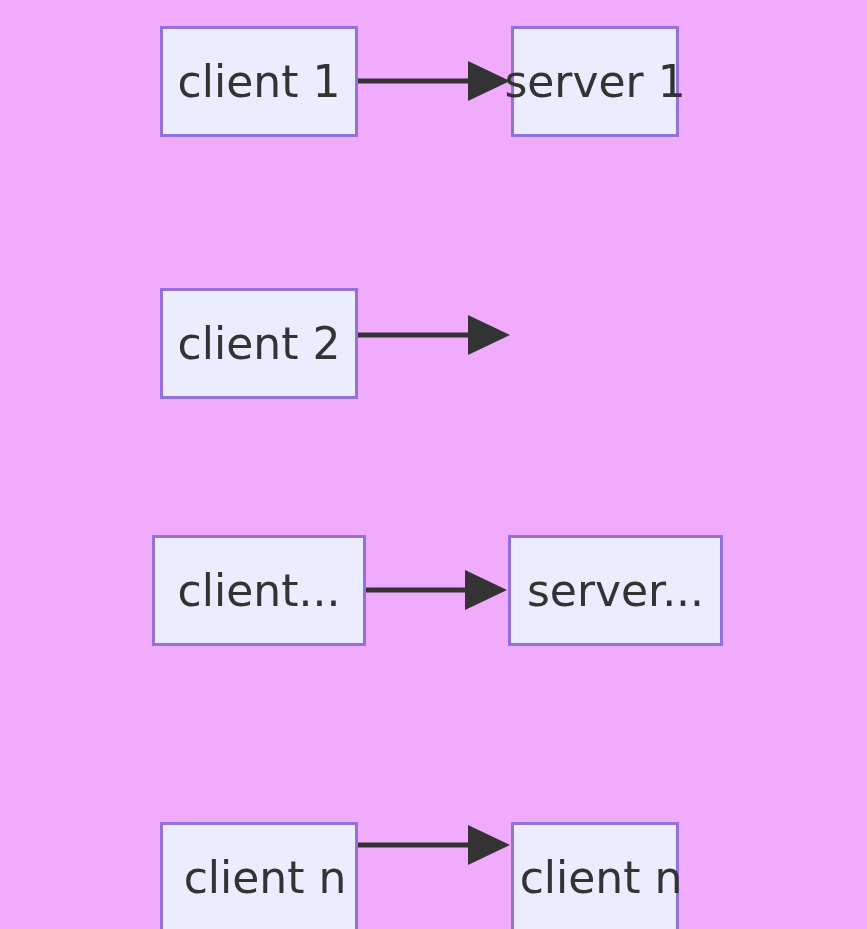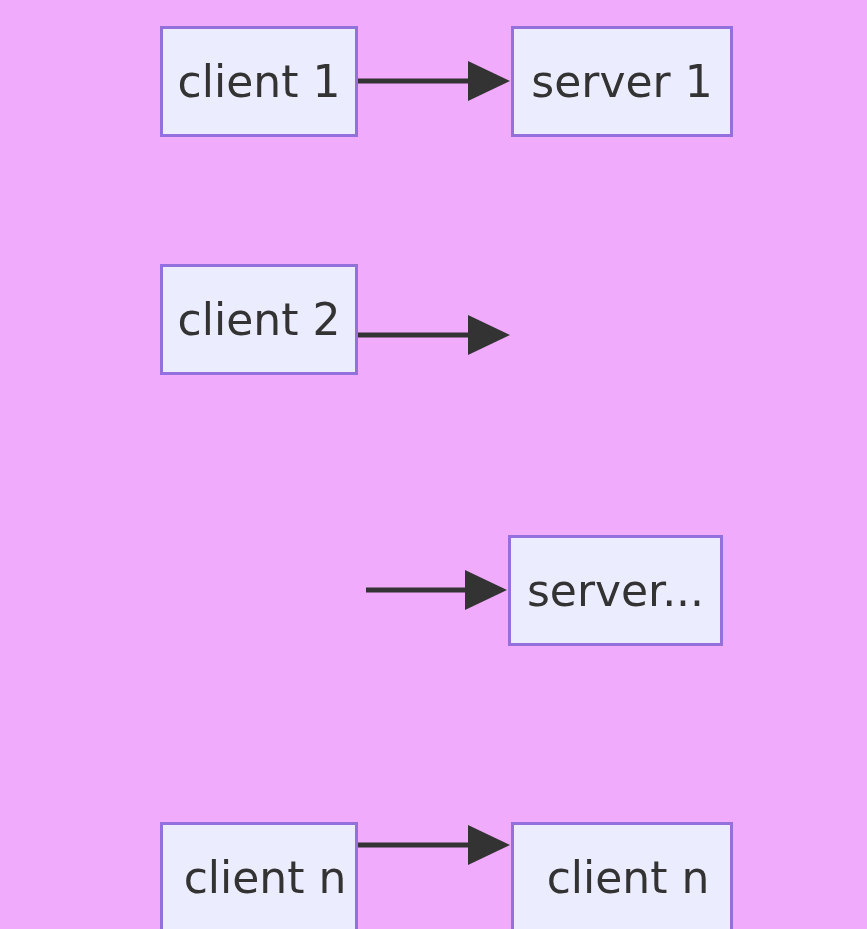--- a/index.html
+++ b/index.html
@@ -30,7 +30,7 @@
     white-space: nowrap;
   }
   .client { left: 160px; width: 198px; }
-  .server { left: 511px; width: 222px; }
+  .server { left: 511px; width: 168px; }
   .r1 { top: 26px; }
   .r2 { top: 264px; }
   .r3 { top: 535px; }

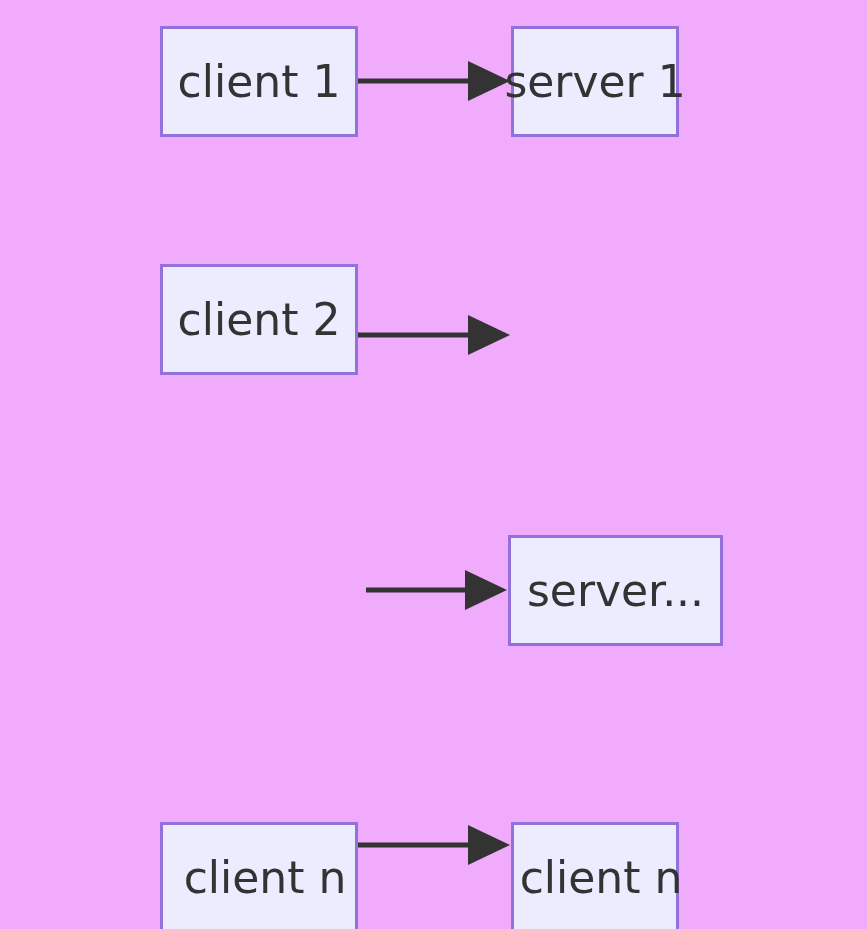--- a/index.html
+++ b/index.html
@@ -32,7 +32,7 @@
   .client { left: 160px; width: 198px; }
   .server { left: 511px; width: 168px; }
   .r1 { top: 26px; }
-  .r2 { top: 264px; }
+  .r2 { top: 288px; }
   .r3 { top: 535px; }
   .r4 { top: 822px; padding-left: 12px; }
   .client.r3 { left: 152px; width: 214px; }

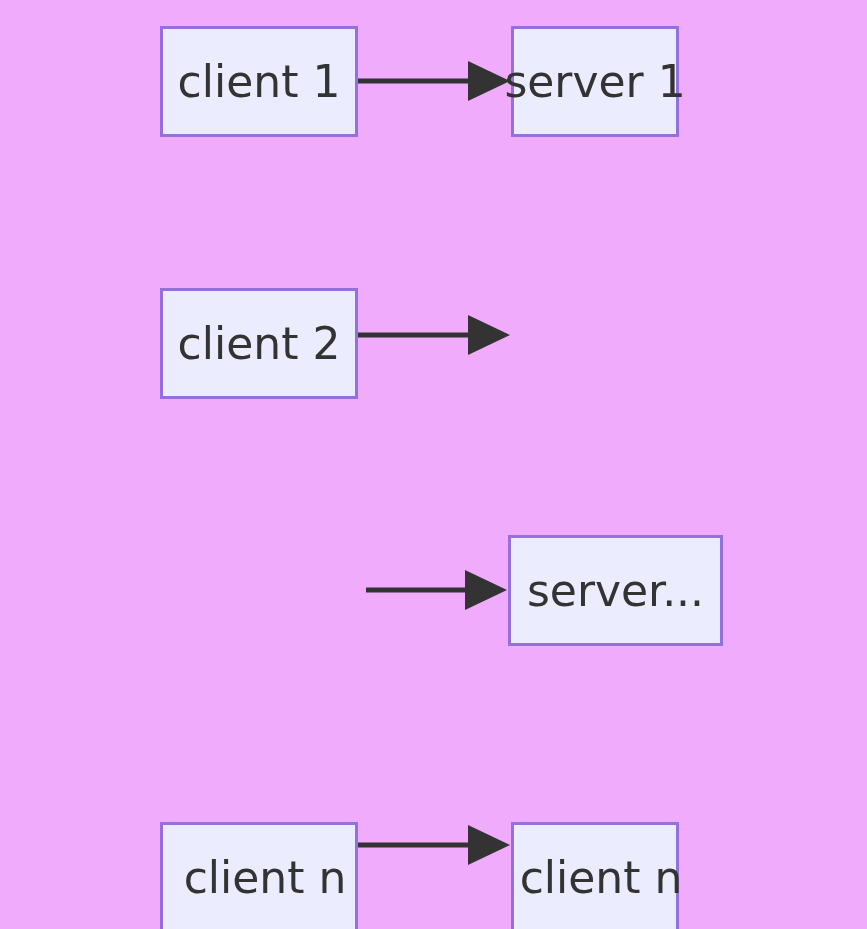--- a/index.html
+++ b/index.html
@@ -73,6 +73,9 @@
     <polygon points="110,5 110,45 152,25" fill="#333333"></polygon>
   </svg>
 
+  <div class="node client r3">
+    <span>client...</span>
+  </div>
   <svg class="arrow wide a3" viewBox="0 0 142 50" xmlns="http://www.w3.org/2000/svg">
     <line x1="0" y1="25" x2="101" y2="25" stroke="#333333" stroke-width="5"></line>
     <polygon points="99,5 99,45 141,25" fill="#333333"></polygon>

